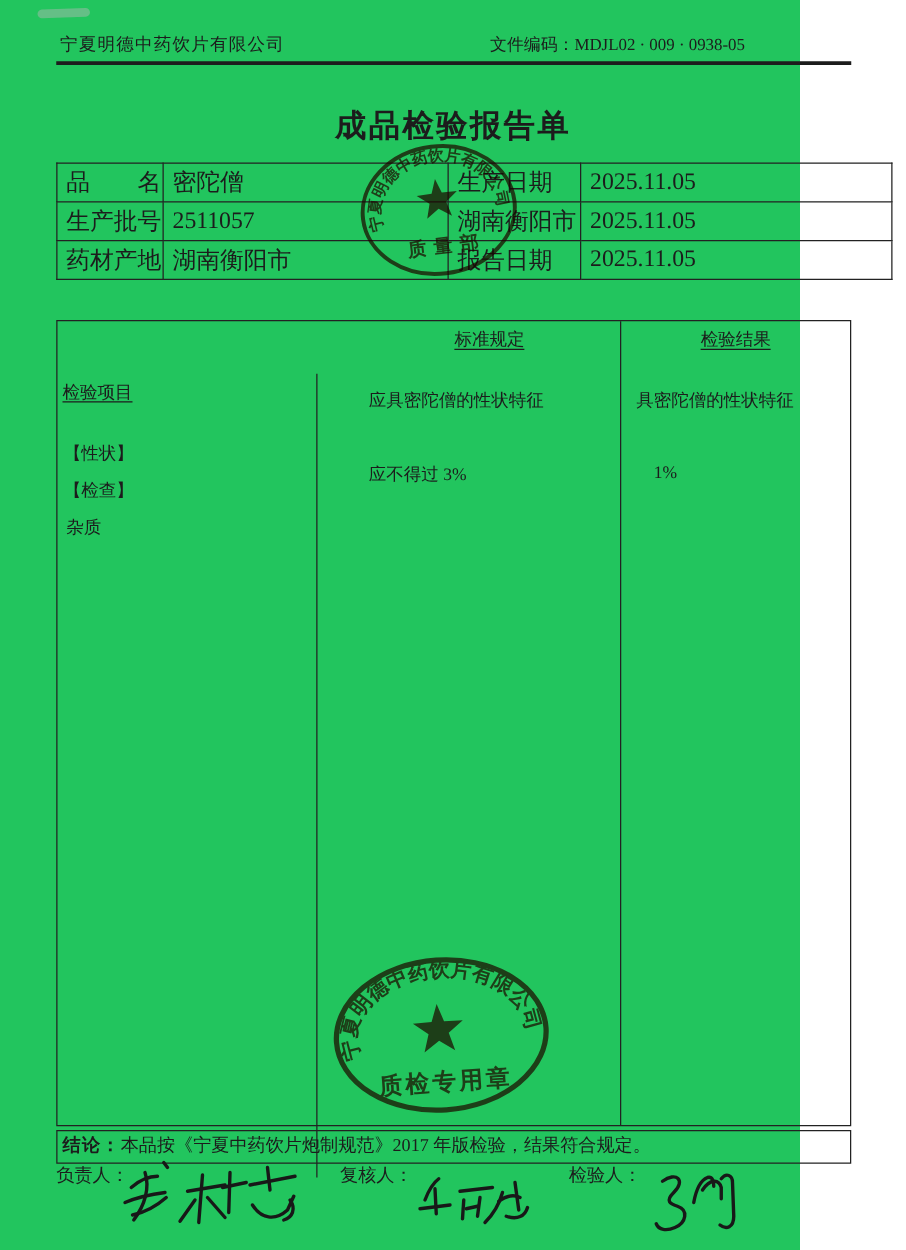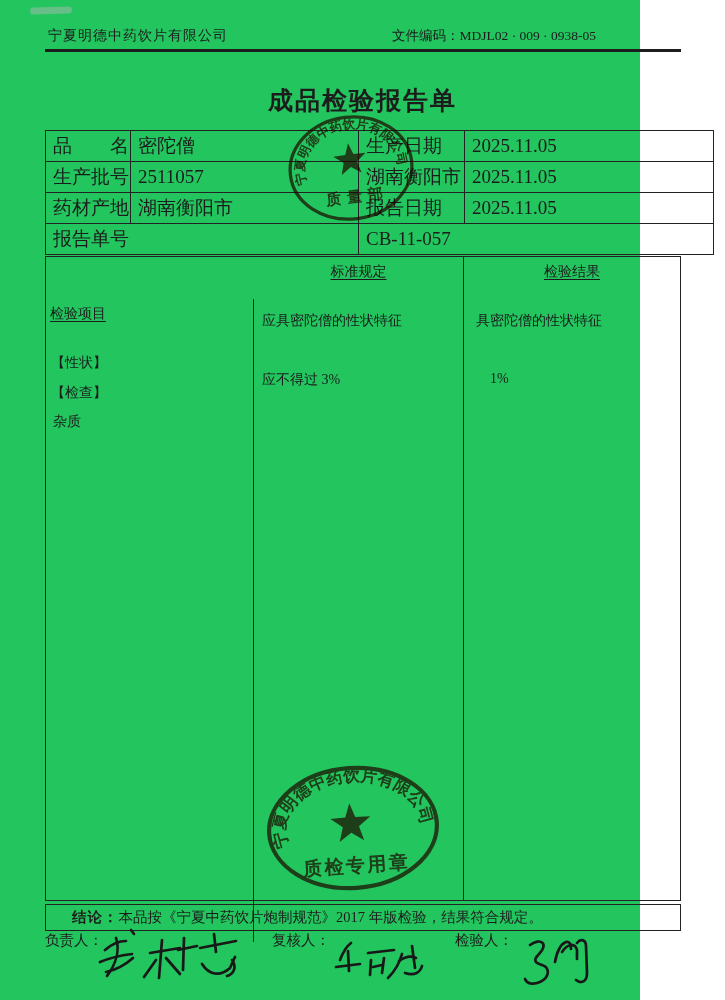--- a/index.html
+++ b/index.html
@@ -98,10 +98,6 @@
       <td>报告日期</td>
       <td>2025.11.05</td>
     </tr>
-    <tr>
-      <td colspan="2">报告单号</td>
-      <td colspan="2">CB-11-057</td>
-    </tr>
   </tbody>
     </table>
 

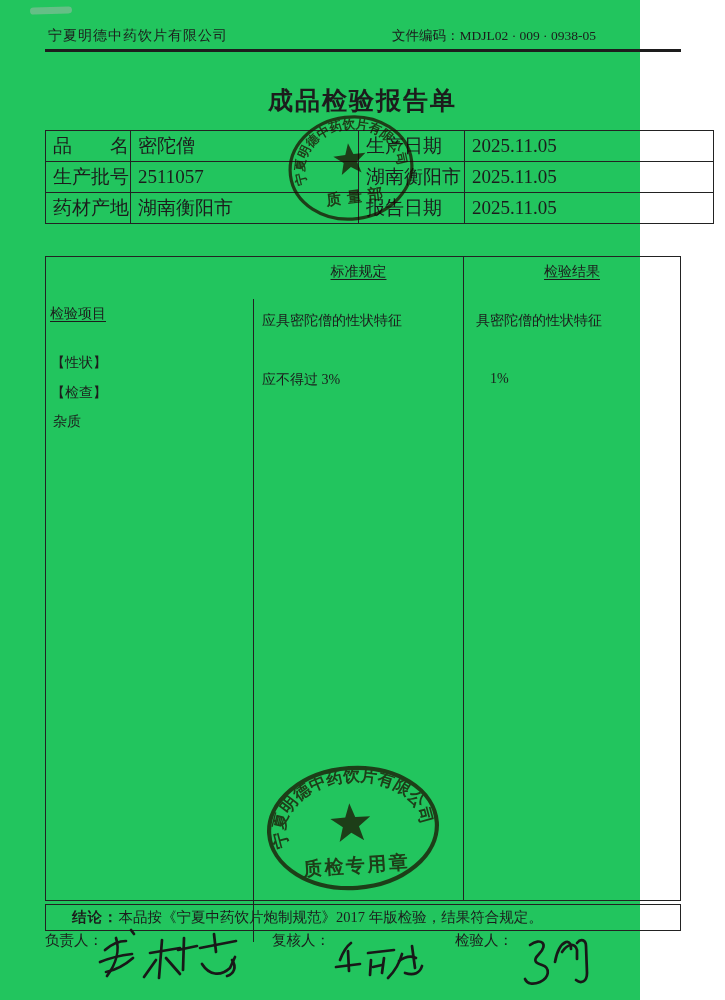--- a/index.html
+++ b/index.html
@@ -39,7 +39,7 @@
   }
   .icol{position:relative;height:100%;box-sizing:border-box;}
   .icol1{width:208px;border-right:1.4px solid #222;margin-top:42px;}
-  .icol2{width:210px;border-right:1.4px solid #222;}
+  .icol2{width:210px;border-right:1.4px solid #222;margin-left:33px;}
   .icol3{flex:1;}
   .ihead{position:absolute;top:6px;text-decoration:underline;text-underline-offset:3px;white-space:nowrap;}
   .ihead.left{left:4px;}

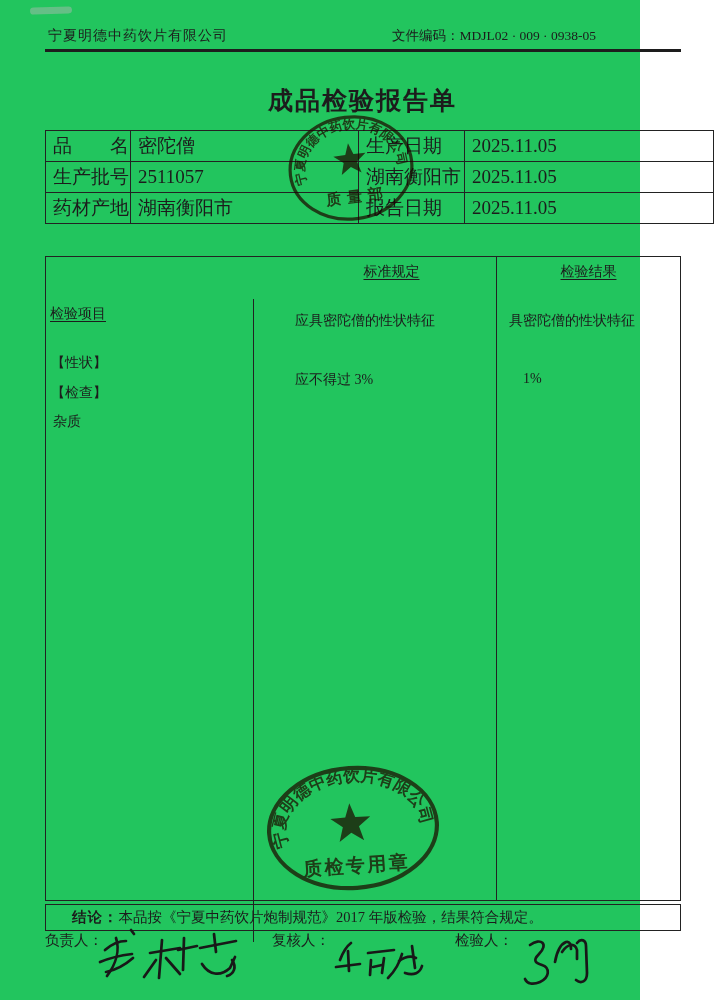--- a/index.html
+++ b/index.html
@@ -50,7 +50,7 @@
   .conclusion{
     position:absolute;left:45px;top:904px;width:636px;height:27px;
     border:1.4px solid #222;box-sizing:border-box;
-    font-size:14.5px;line-height:24px;padding-left:26px;white-space:nowrap;
+    font-size:14.5px;line-height:24px;padding-left:4px;white-space:nowrap;
   }
   .conclusion b{letter-spacing:1px;}
 

